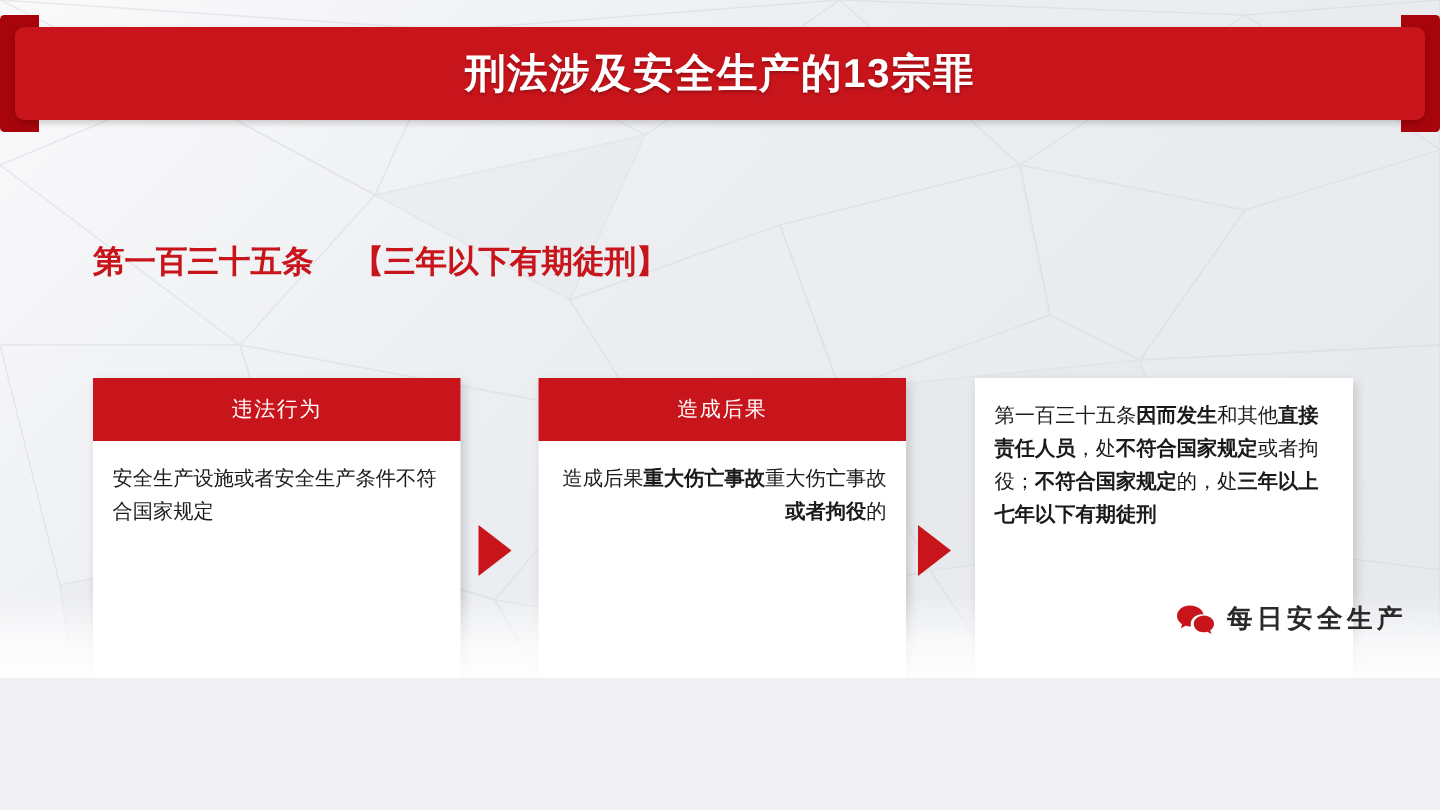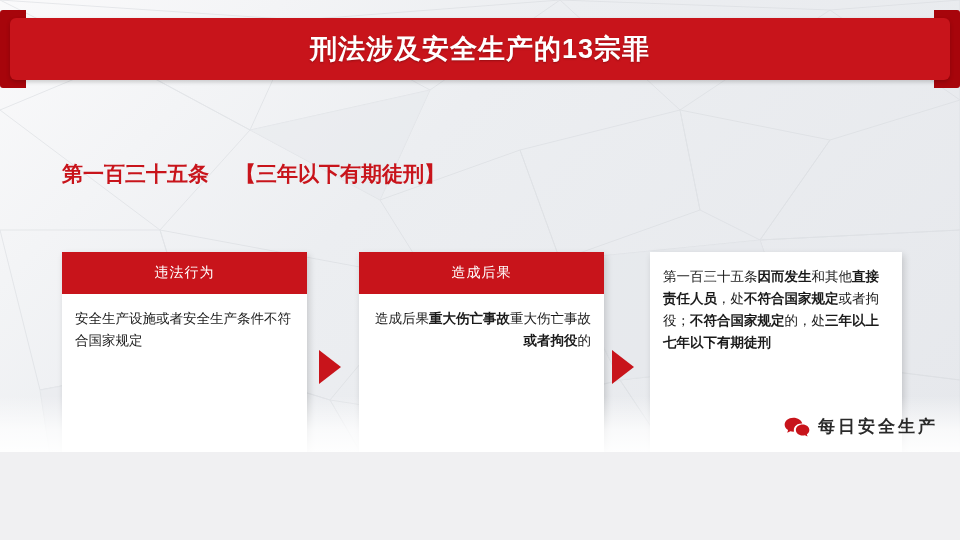--- a/index.html
+++ b/index.html
@@ -144,7 +144,7 @@
   .wechat {
     position: absolute;
     right: 22px;
-    bottom: 14px;
+    bottom: 28px;
     display: flex;
     align-items: center;
     gap: 8px;

